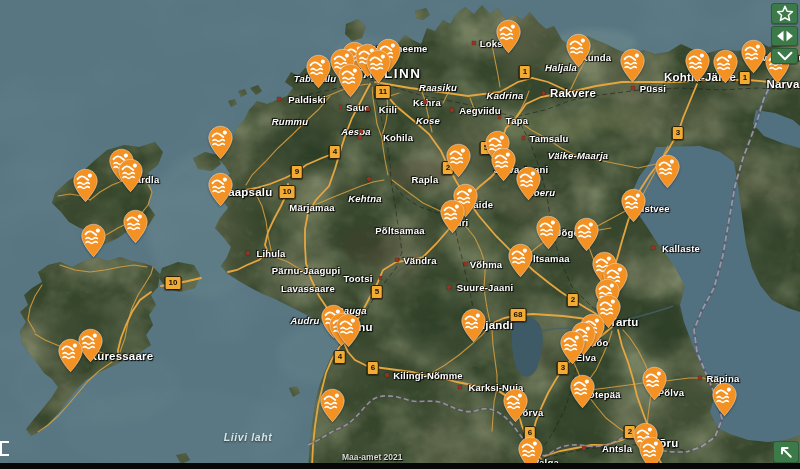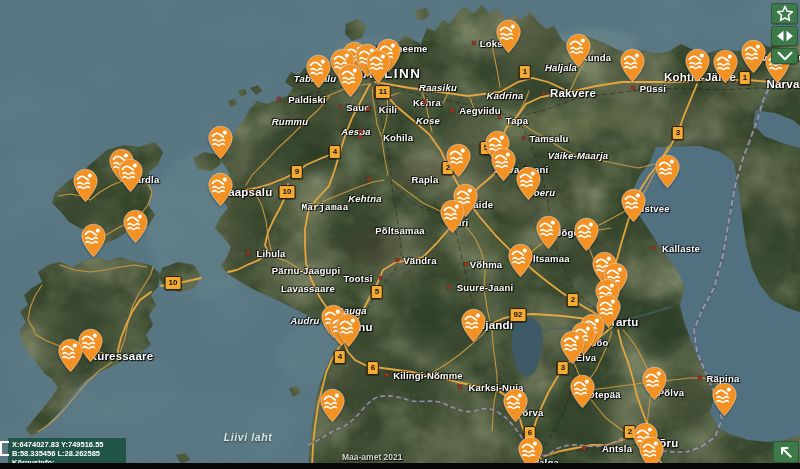--- a/index.html
+++ b/index.html
@@ -273,7 +273,7 @@
       <div class="city sm" style="left: 778px; top: 57px;">Narva-Jõesuu</div>
       <div class="city sm" style="left: 144px; top: 179px;">Kärdla</div>
       <div class="city lg" style="left: 246px; top: 192px;">Haapsalu</div>
-      <div class="city sm" style="left: 325px; top: 207px; font-family: Liberation Mono, monospace;">Märjamaa</div>
+      <div class="city sm" style="left: 312px; top: 207px;">Märjamaa</div>
       <div class="city sm it" style="left: 365px; top: 198px;">Kehtna</div>
       <div class="city sm" style="left: 389px; top: 179px; margin-left: 36px;">Rapla</div>
       <div class="towndot" style="left: 367px; top: 177px;"></div>

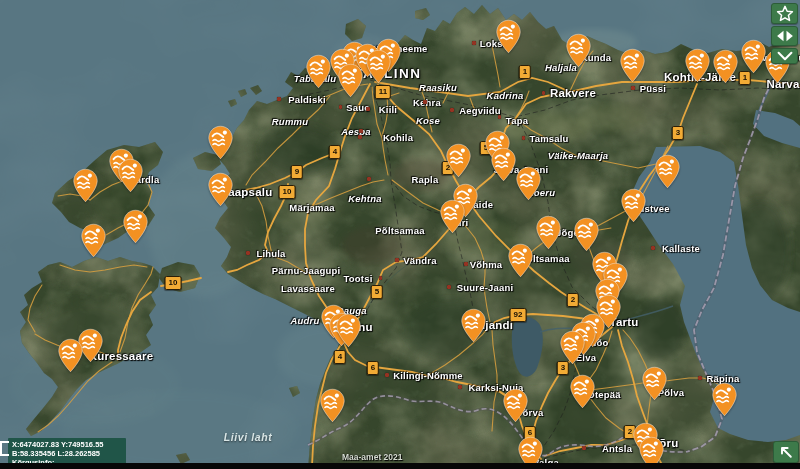--- a/index.html
+++ b/index.html
@@ -334,7 +334,7 @@
       <div class="rbadge" style="left: 486px; top: 148px;">5</div>
       <div class="rbadge" style="left: 173px; top: 283px;">10</div>
       <div class="rbadge" style="left: 377px; top: 292px;">5</div>
-      <div class="rbadge" style="left: 518px; top: 315px;">92</div>
+      <div class="rbadge" style="left: 518px; top: 315px;">68</div>
       <div class="rbadge" style="left: 573px; top: 300px;">2</div>
       <div class="rbadge" style="left: 563px; top: 368px;">3</div>
       <div class="rbadge" style="left: 373px; top: 368px;">6</div>

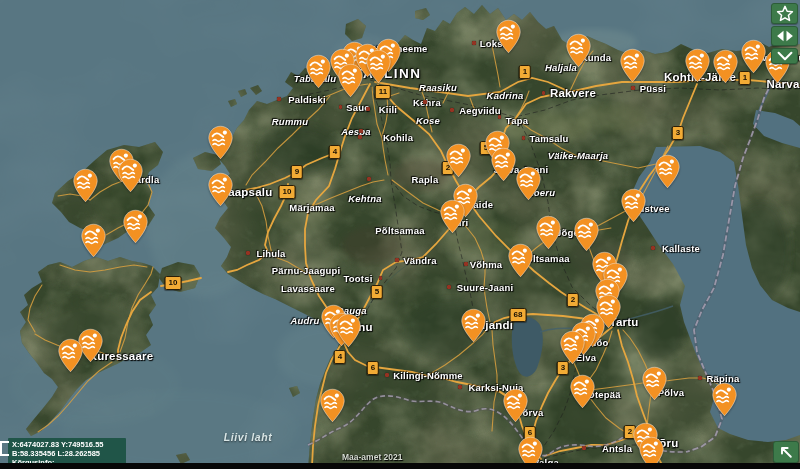--- a/index.html
+++ b/index.html
@@ -826,11 +826,6 @@
   <div class="sea" style="left:248px;top:437px;">Liivi laht</div>
   <div id="attribution">Maa-amet 2021</div>
 
-  <div id="coords-panel">
-    <div>X:6474027.83 Y:749516.55</div>
-    <div>B:58.335456 L:28.262585</div>
-    <div>Kõrgusinfo:-</div>
-  </div>
   <div id="mini-bracket"></div>
 
   <button class="mapbtn" id="btn-star">

